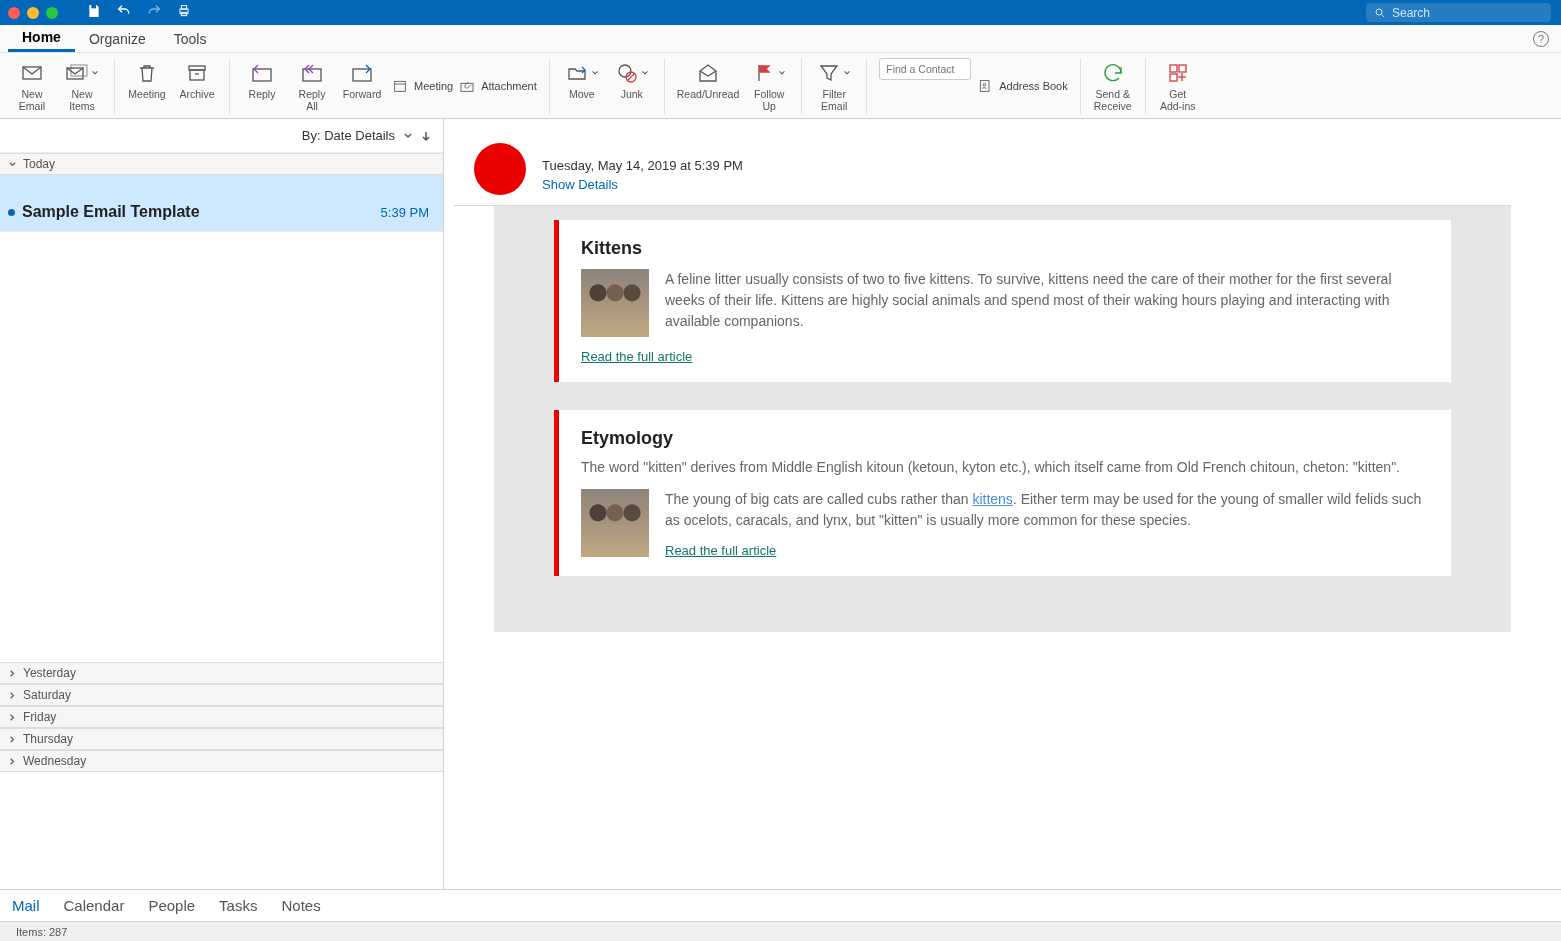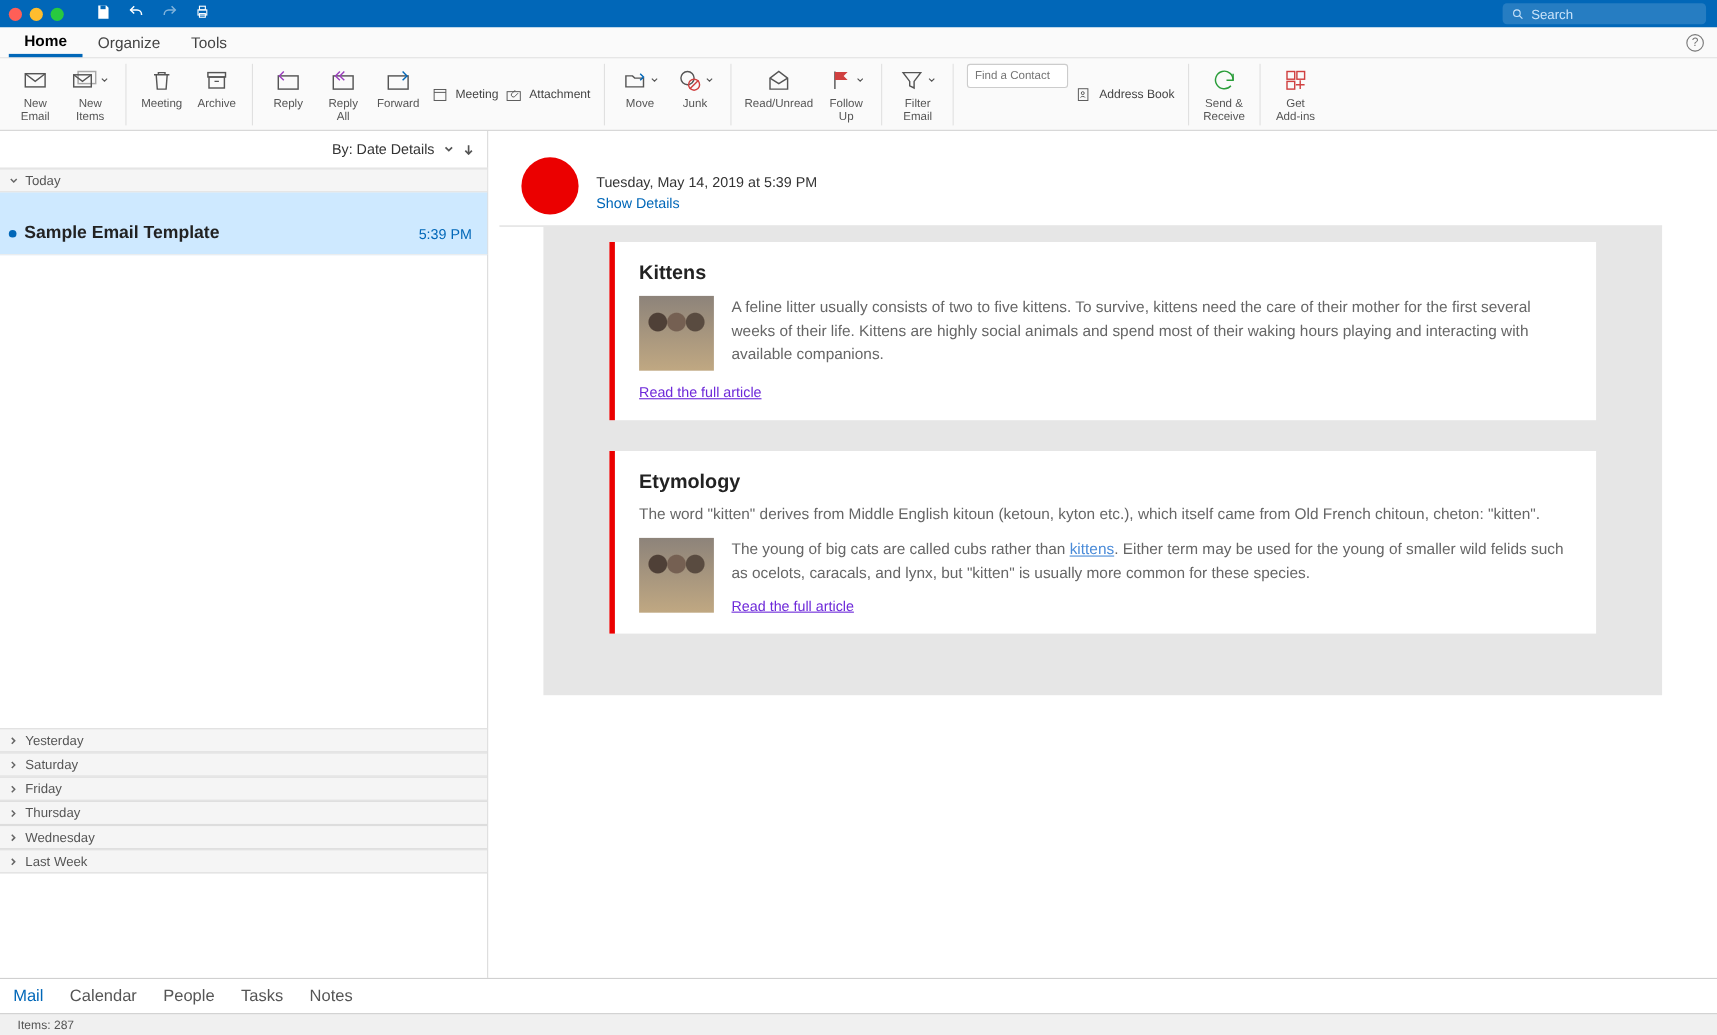--- a/index.html
+++ b/index.html
@@ -288,7 +288,7 @@
                   radial-gradient(circle at 75% 35%, #594b40 0 8px, transparent 9px);
     }
     .article-row p { font-size:14px; color:#666; line-height:1.5; }
-    .read-link { display:inline-block; margin-top:12px; font-size:13px; color:#6d28d9; text-decoration:underline; cursor:pointer; }
+    .read-link { display:inline-block; margin-top:12px; font-size:13px; color:#0f766e; text-decoration:underline; cursor:pointer; }
     .inline-link { color:#4a8bd8; text-decoration:underline; cursor:pointer; }
   </style>
 </head>

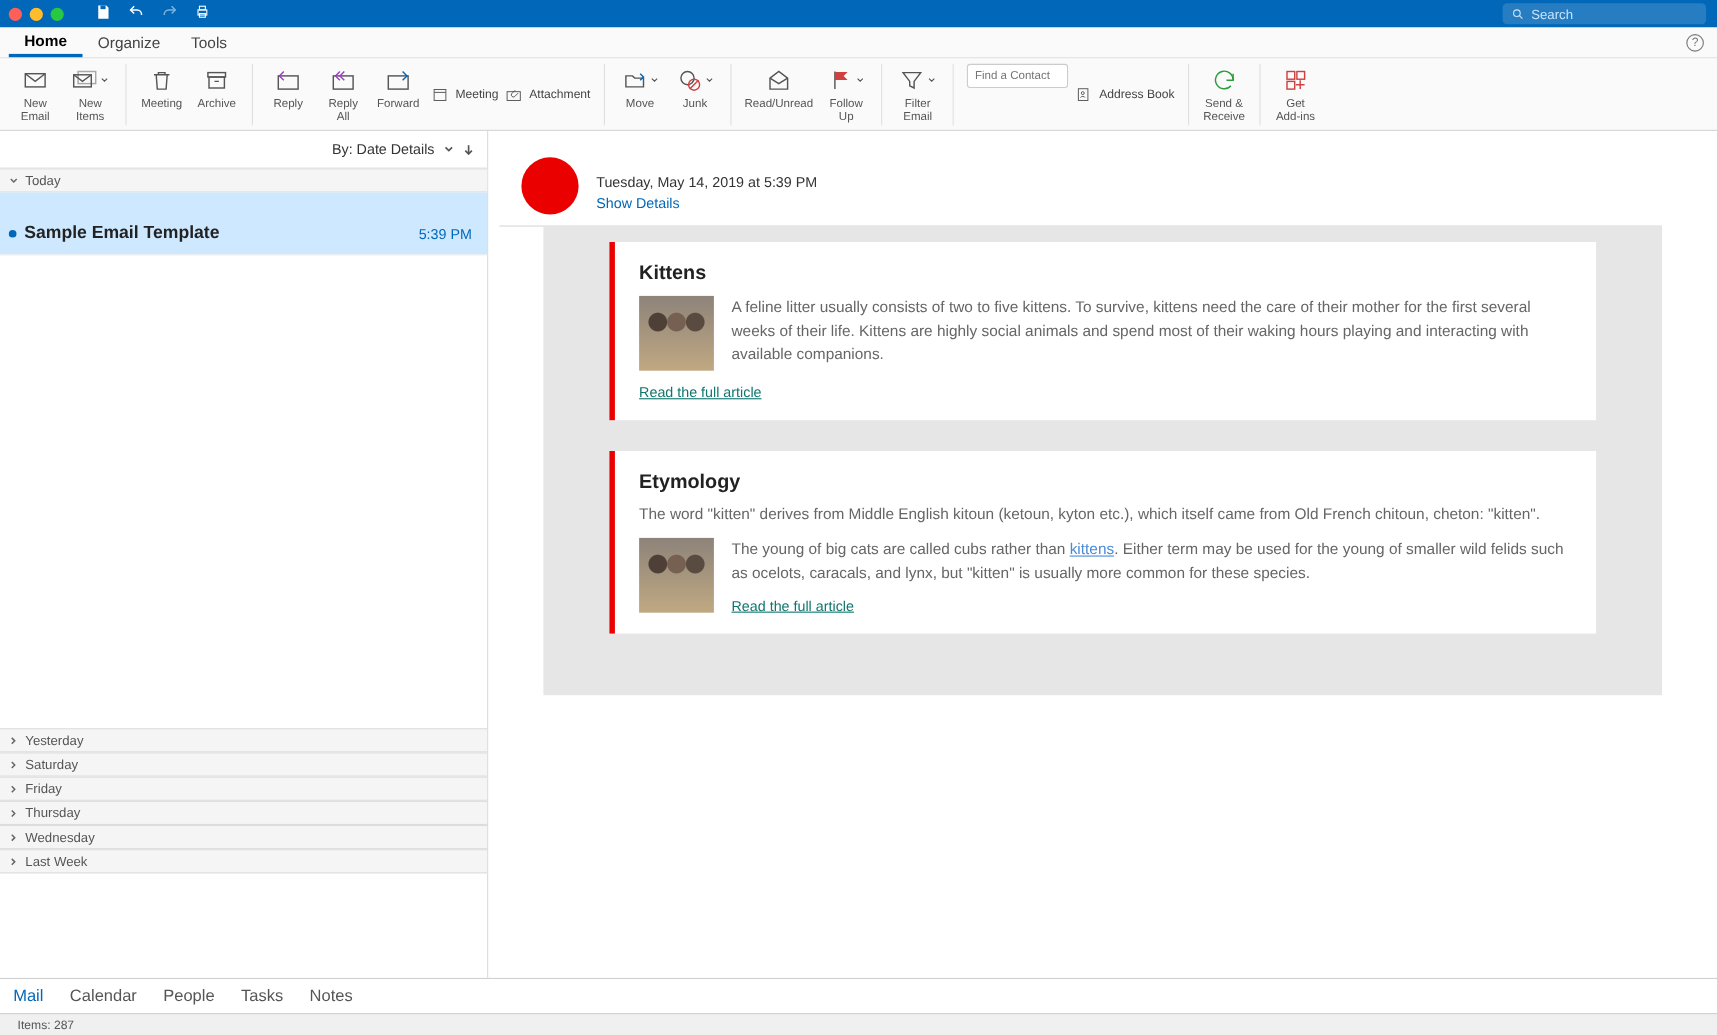--- a/index.html
+++ b/index.html
@@ -613,12 +613,6 @@
             </svg>
             <span>Wednesday</span>
           </div>
-        <div class="group-header">
-            <svg viewBox="0 0 10 10">
-              <path d="M3 2l3 3-3 3"></path>
-            </svg>
-            <span>Last Week</span>
-          </div>
       </div>
     </div>
   </div>

